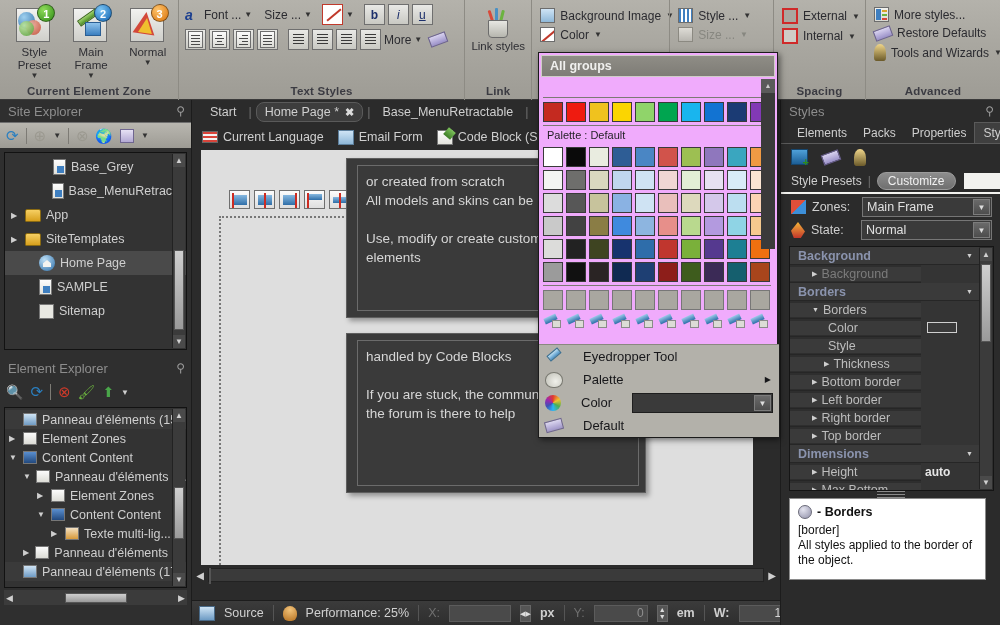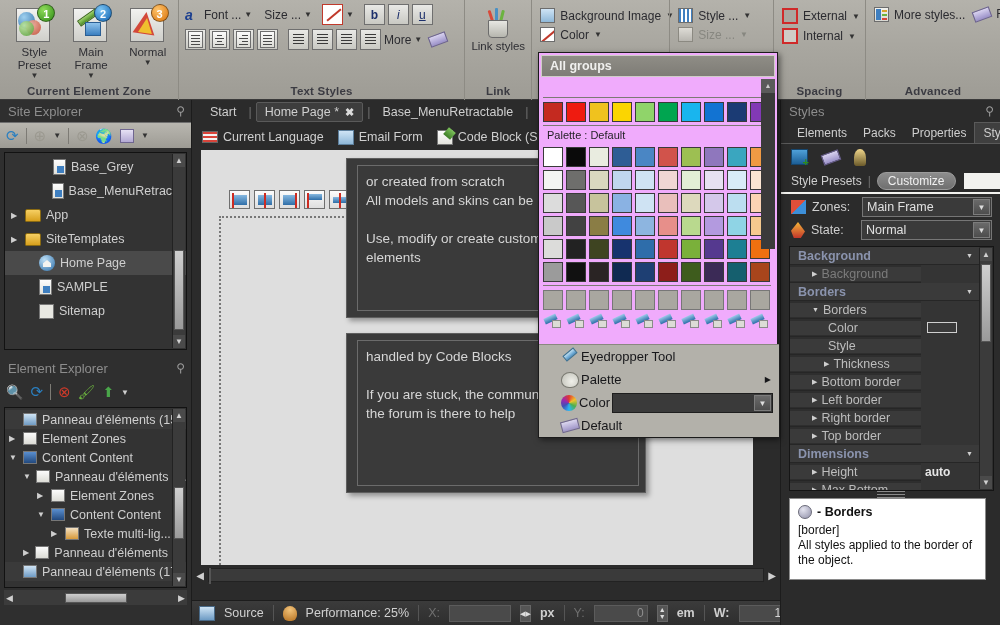--- a/index.html
+++ b/index.html
@@ -460,7 +460,7 @@
     </div>
 
     <div class="rgroup" style="width:135px">
-      <div class="gbody" style="padding-top:3px">
+      <div class="gbody" style="flex-direction:column;padding-top:3px">
         <div class="leftlbl">
           <span class="sw16" style="background:linear-gradient(#f2f2ee,#d8d8d2);position:relative">
             <span style="position:absolute;left:1px;top:1px;width:5px;height:11px;background:#3f7fc0"></span>

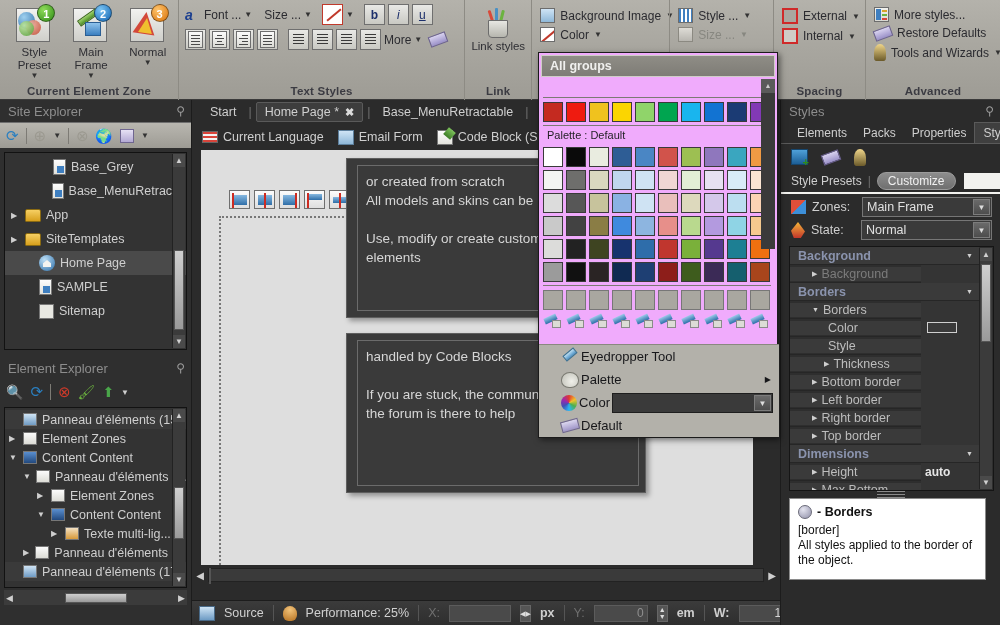--- a/index.html
+++ b/index.html
@@ -126,7 +126,7 @@
   .tabbar{height:24px;display:flex;align-items:center;gap:0;padding-left:10px;
     background:#2b2b2b;color:#cfcfcf;font-size:12.5px;}
   .tabbar .tab{padding:2px 8px;cursor:default;}
-  .tabbar .tab.active{background:#3d3d3d;border:1px solid #5a5a5a;border-radius:2px;
+  .tabbar .tab.active{background:#3d3d3d;border:1px solid #5a5a5a;border-radius:8px;
     display:flex;align-items:center;gap:6px;}
   .tabbar .vr{color:#6e6e6e;padding:0 4px;}
   .closex{font-size:11px;font-weight:bold;color:#dcdcdc;}

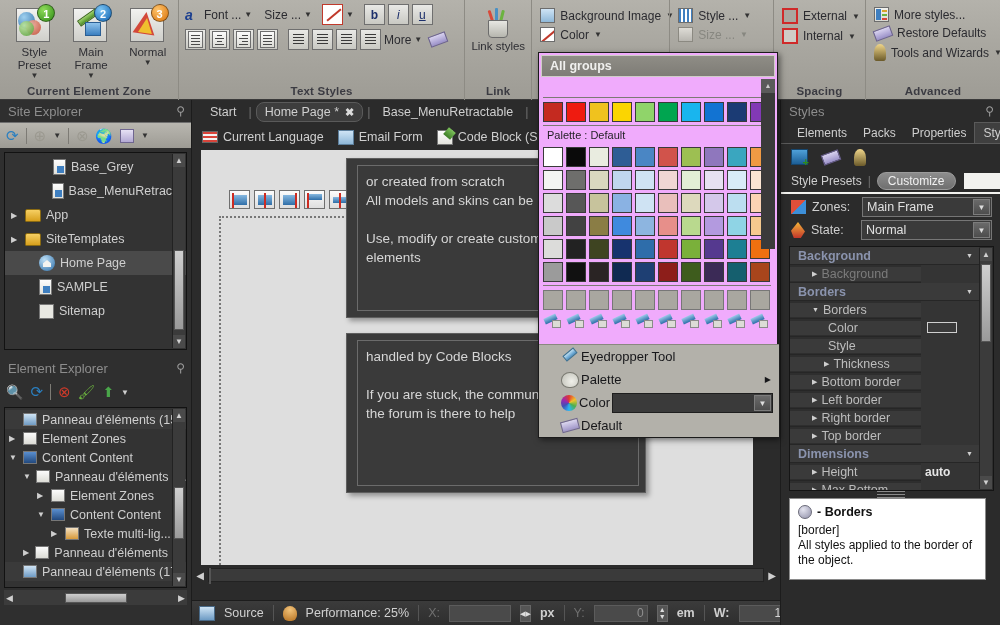--- a/index.html
+++ b/index.html
@@ -260,7 +260,7 @@
   .popscroll .a{height:14px;color:#ccc;font-size:7px;text-align:center;line-height:14px;background:#5a5a5a;}
 
   .menu{position:absolute;left:0;bottom:0;width:240px;background:#b3b1aa;border-top:1px solid #8a8880;}
-  .mi{height:23px;display:flex;align-items:center;gap:2px;padding-left:22px;
+  .mi{height:23px;display:flex;align-items:center;gap:20px;padding-left:6px;
     color:#17171a;font-size:13px;position:relative;}
   .mi .sub{position:absolute;right:8px;font-size:8px;}
   .eyed{width:18px;height:16px;position:relative;}

